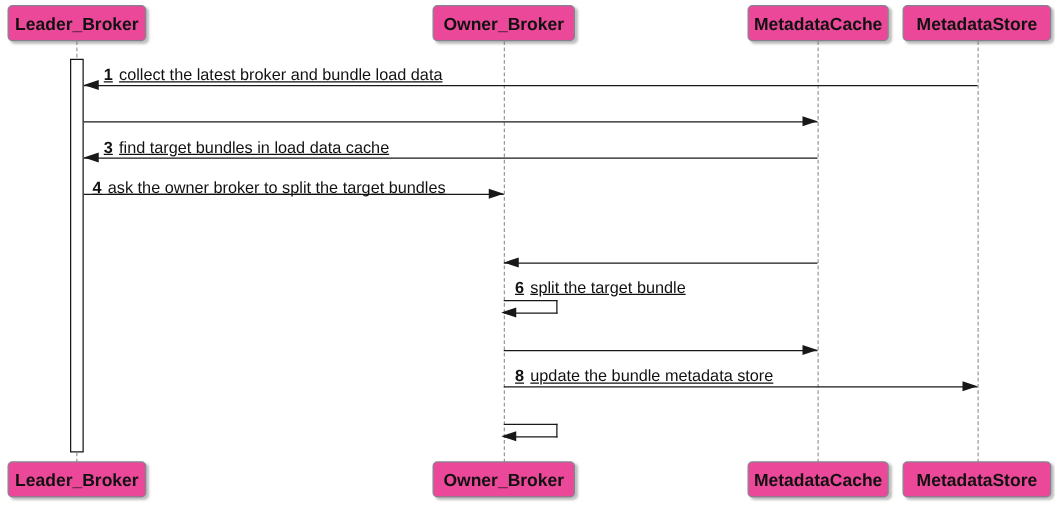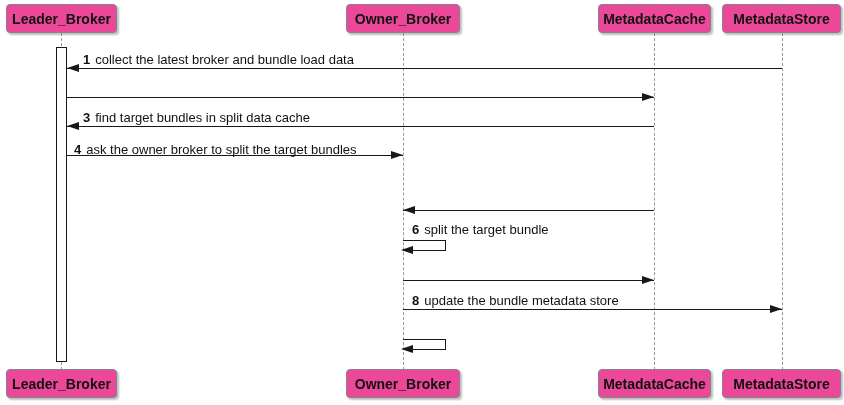--- a/index.html
+++ b/index.html
@@ -62,6 +62,7 @@
     line-height: 15px;
     height: 15px;
     z-index: 4;
+    text-decoration: underline;
   }
   .mlabel .num { font-weight: 700; margin-right: 5px; }
   .pbox {

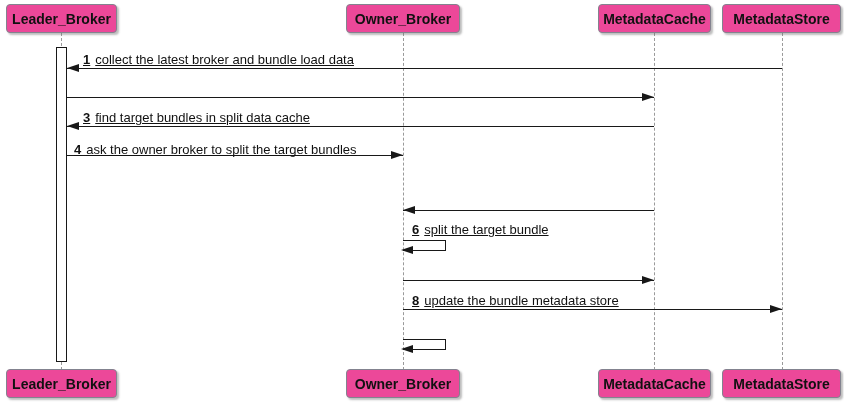--- a/index.html
+++ b/index.html
@@ -104,7 +104,7 @@
   <div class="mline" style="left:67px;top:126px;width:587px"></div>
   <div class="ah left" style="left:67px;top:122px"></div>
   <div class="mlabel" style="left:83px;top:110px">
-    <span class="num">3</span><span>find target bundles in split data cache</span>
+    <span class="num">3</span><span>find target bundles in load data cache</span>
   </div>
 
   <div class="mline" style="left:67px;top:155px;width:336px"></div>

